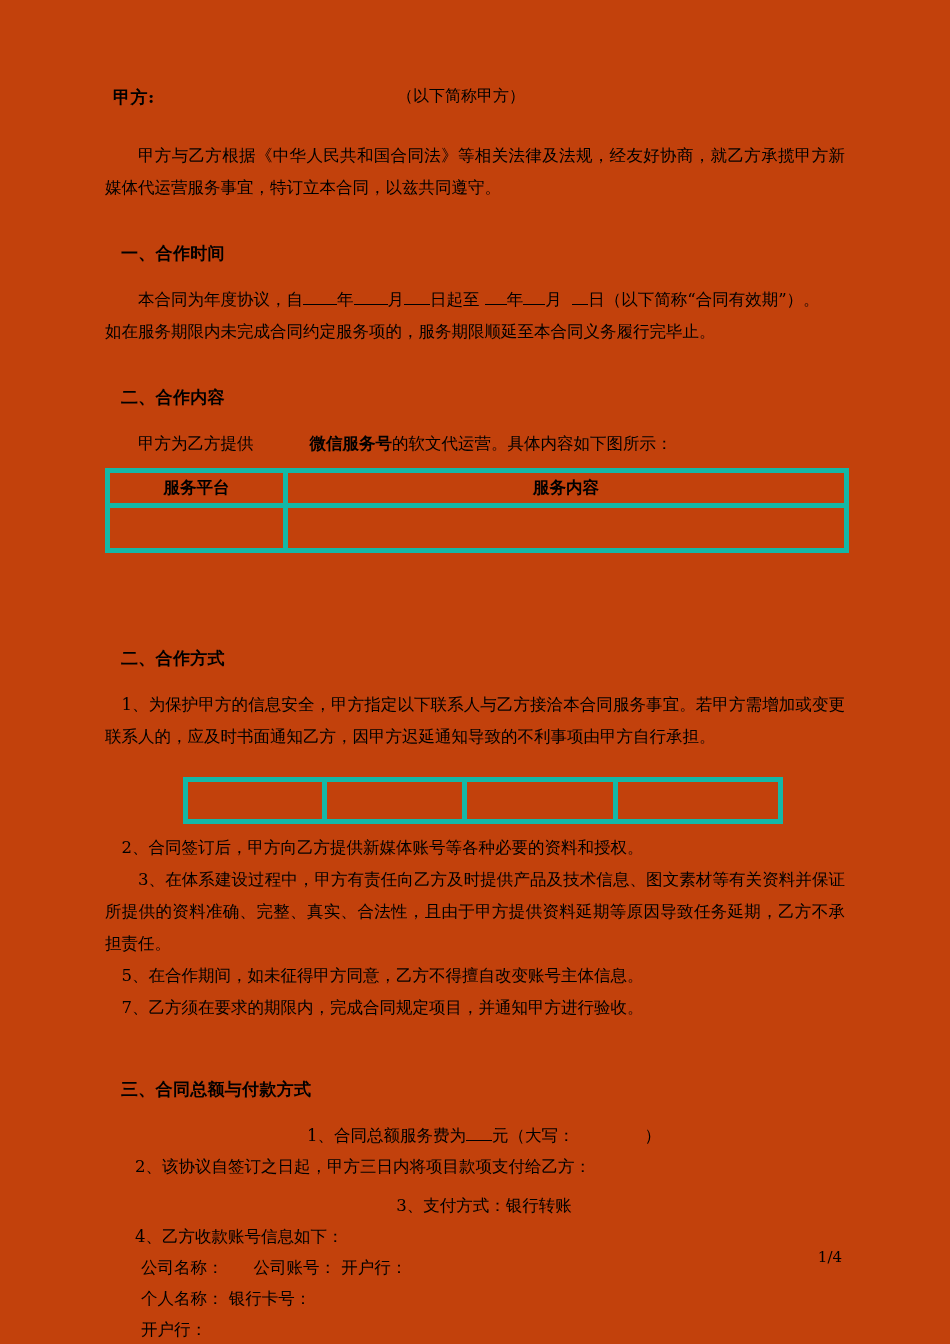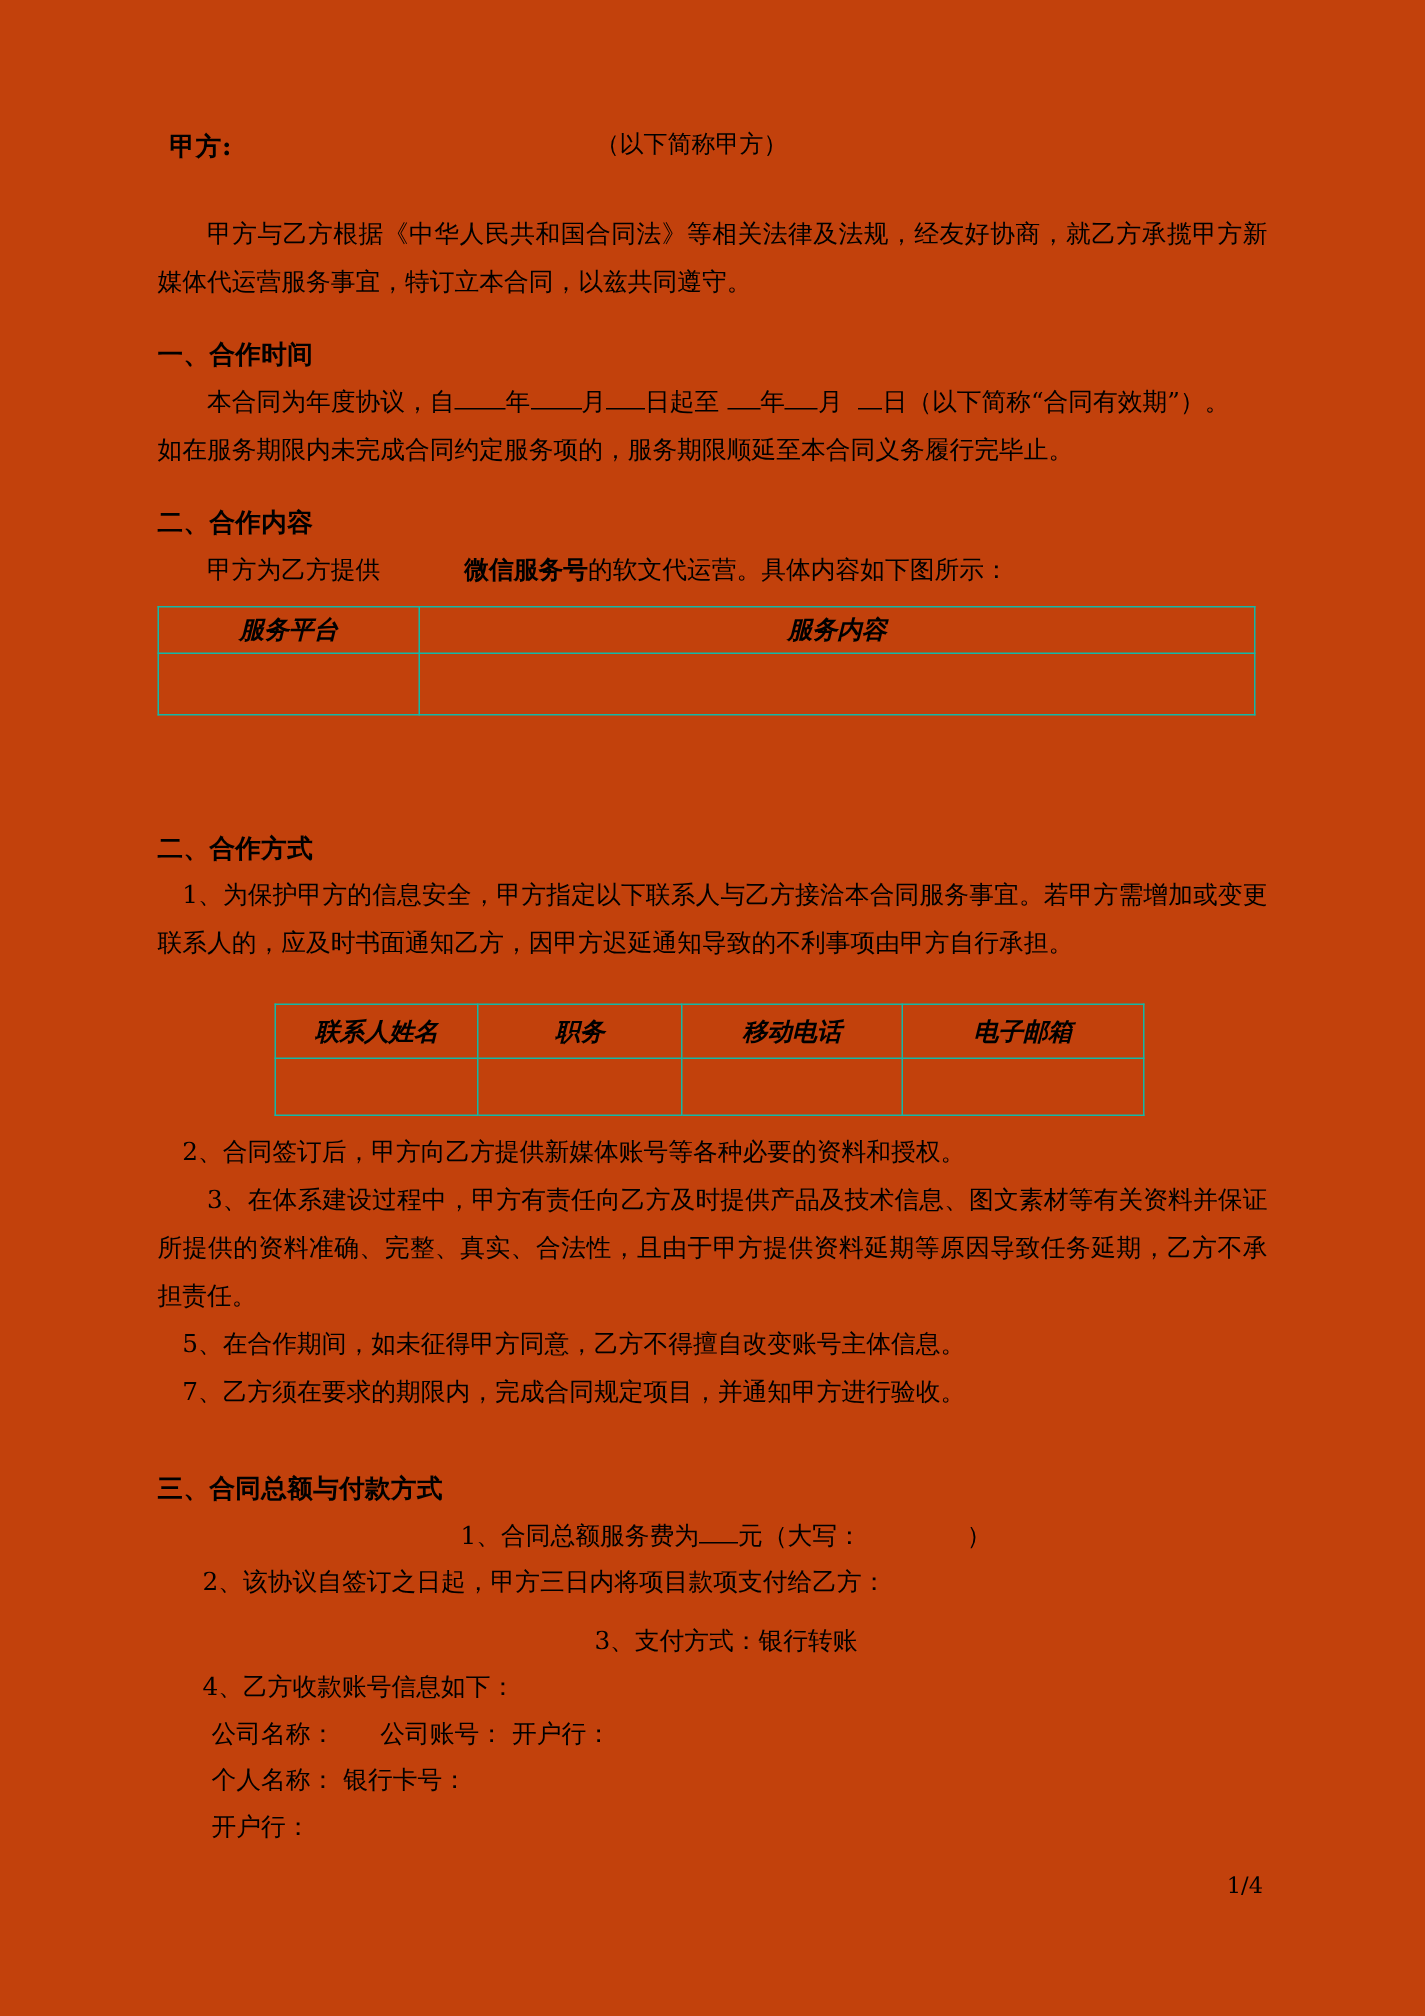--- a/index.html
+++ b/index.html
@@ -57,7 +57,7 @@
   .indent1 { text-indent: 1em; }
 
   h2.section {
-    margin: 0;
+    margin: 16px;
     font-size: 17px;
     font-weight: bold;
     line-height: 30px;

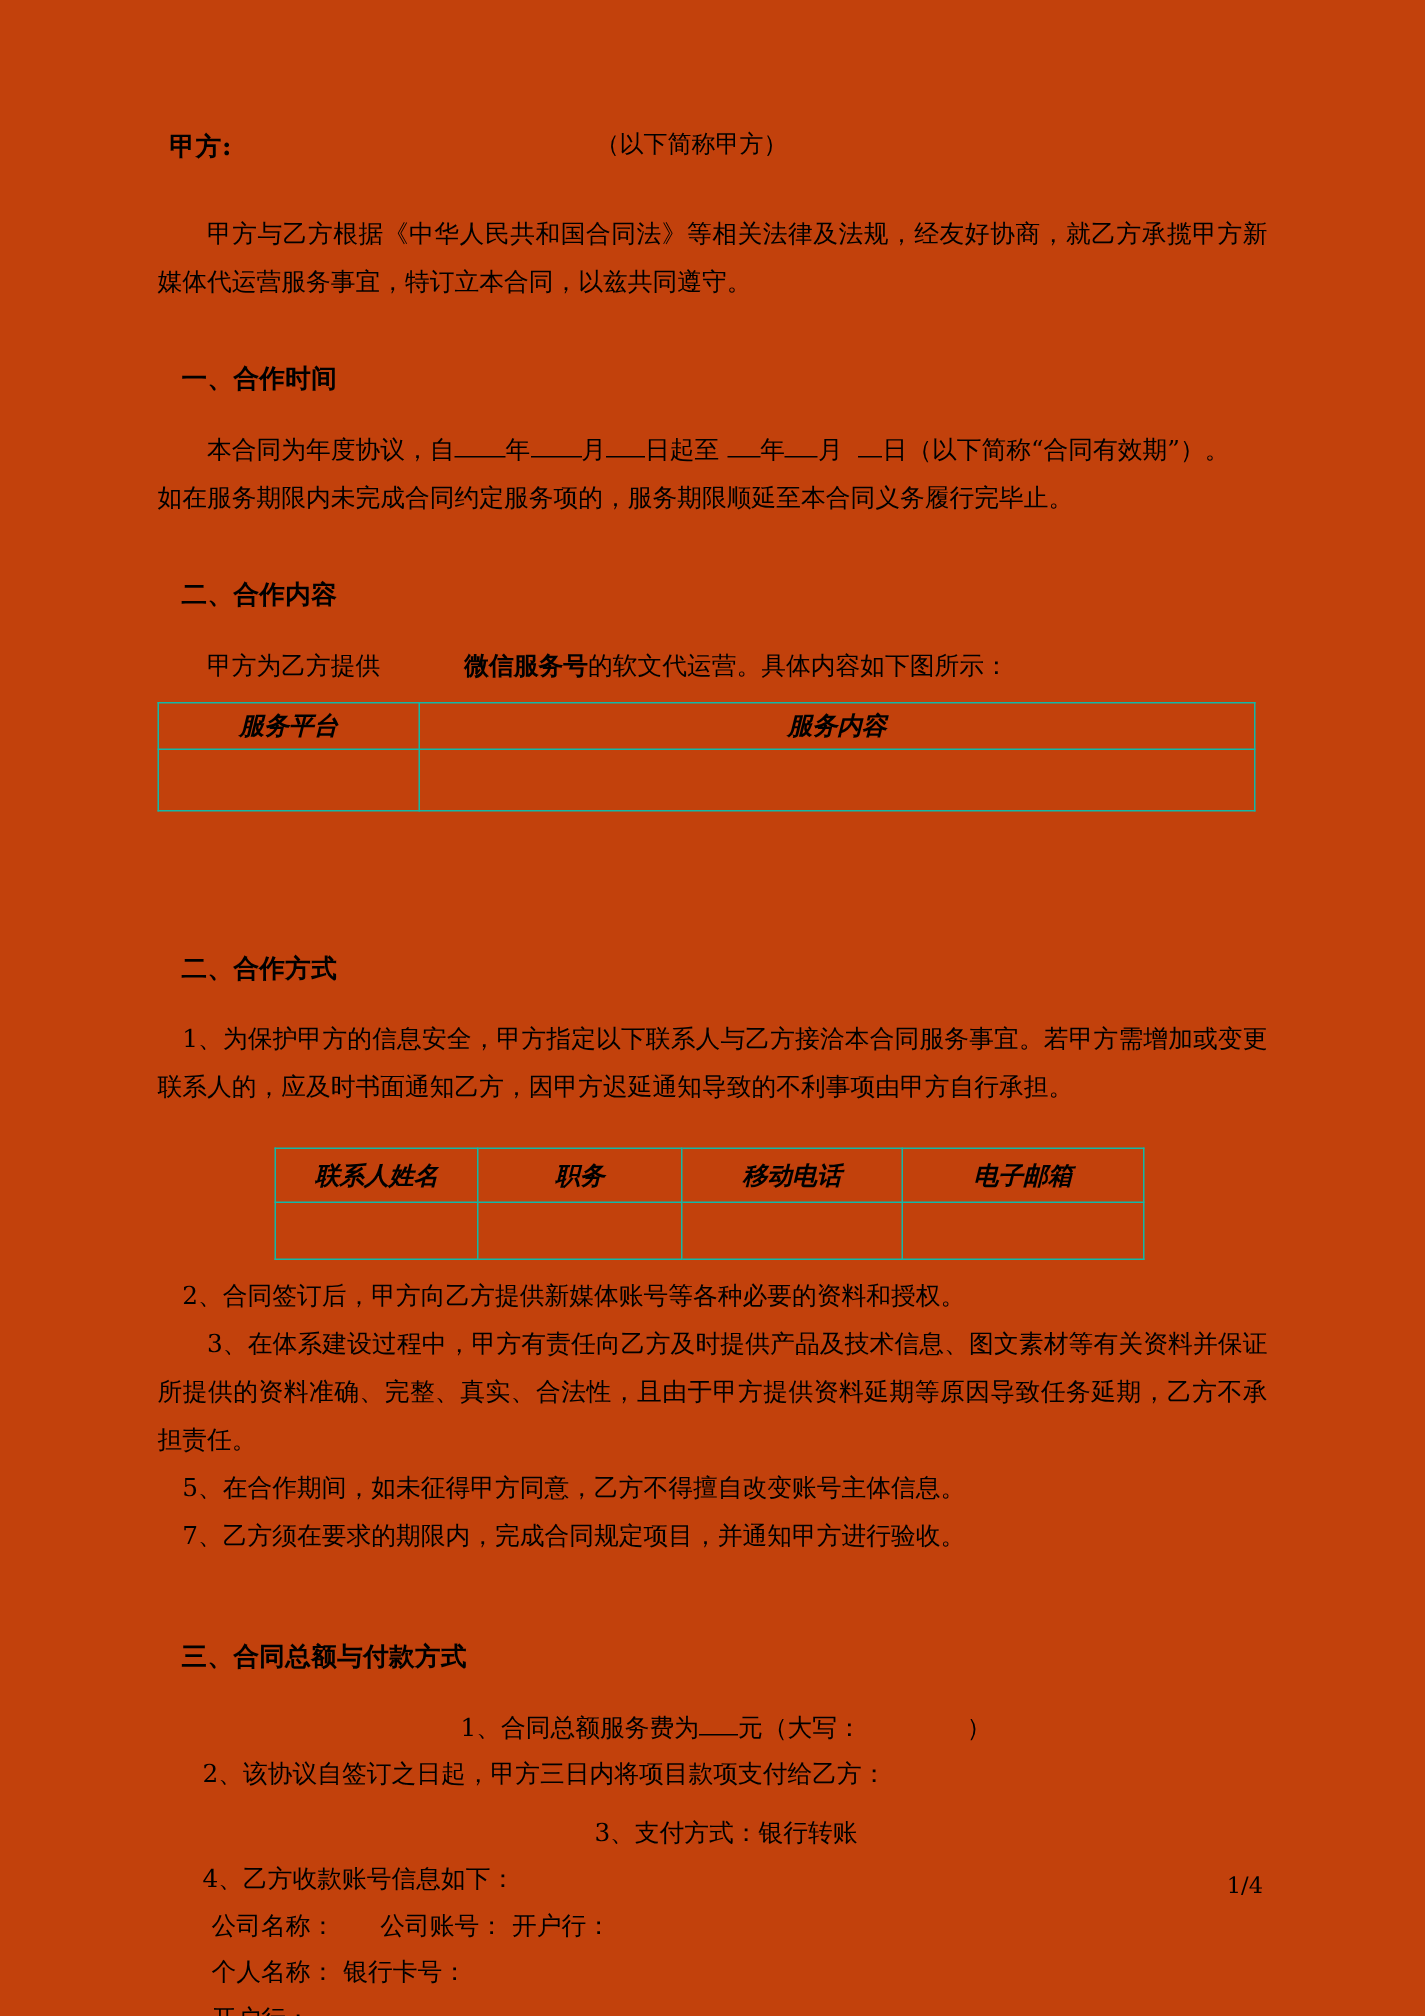--- a/index.html
+++ b/index.html
@@ -77,10 +77,9 @@
     table-layout: fixed;
   }
   table.grid td {
-    border: 1px solid #14b8a6;
+    border: 5px solid #14b8a6;
     padding: 0;
     vertical-align: middle;
-    font-style: italic;
   }
   table.grid td.head {
     text-align: center;

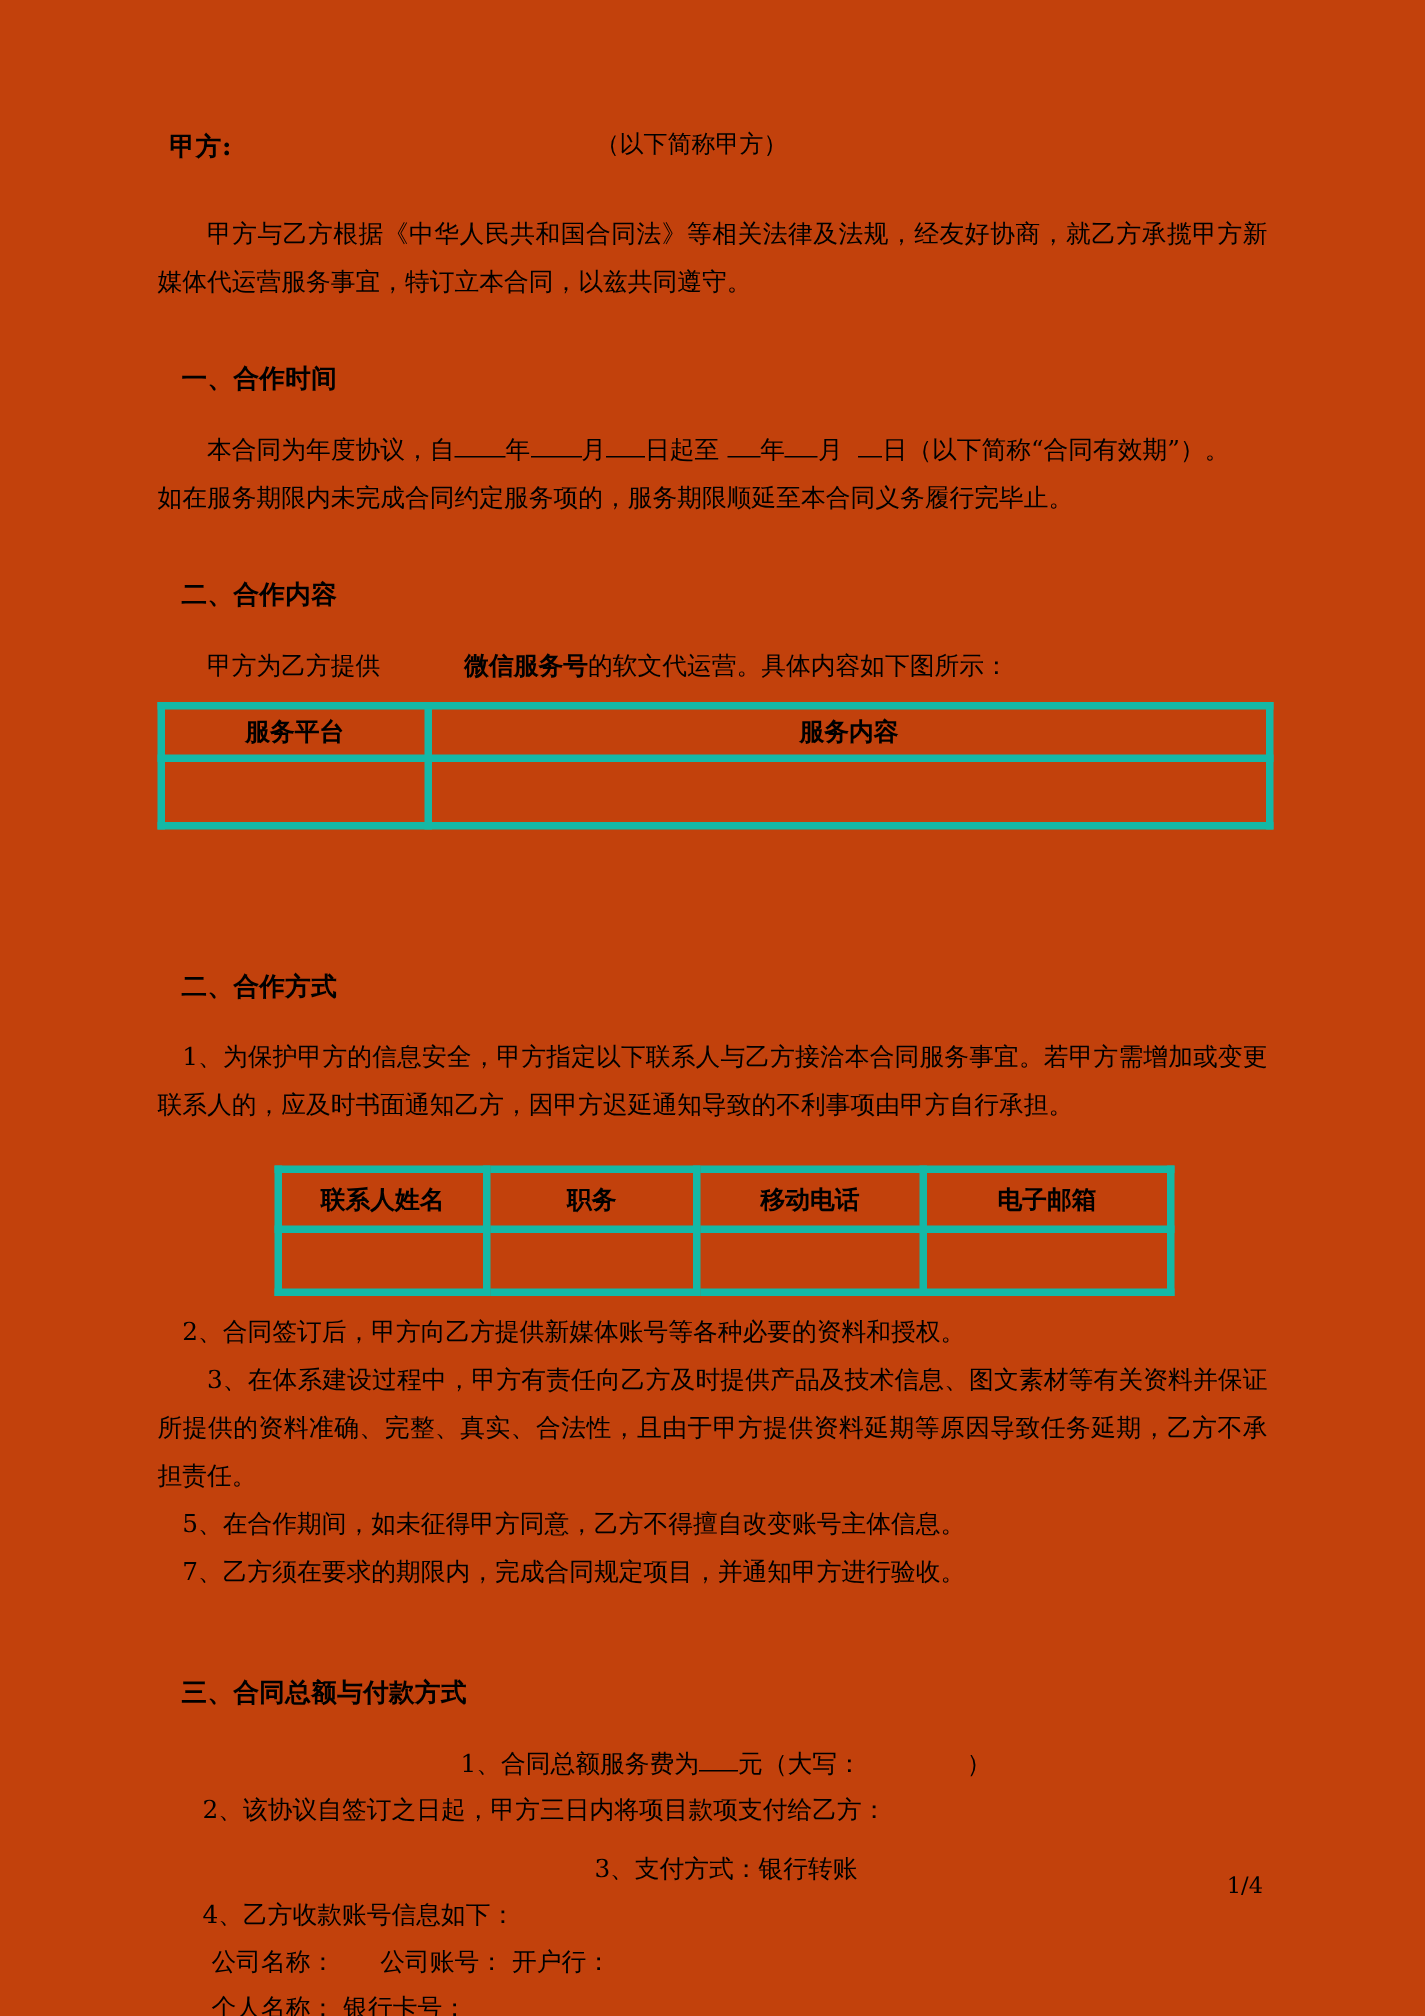--- a/index.html
+++ b/index.html
@@ -197,12 +197,6 @@
     <table class="grid" id="table-contacts">
       <tbody>
         <tr>
-          <td class="head k1">联系人姓名</td>
-          <td class="head k2">职务</td>
-          <td class="head k3">移动电话</td>
-          <td class="head k4">电子邮箱</td>
-        </tr>
-        <tr>
           <td class="cell k1"></td>
           <td class="cell k2"></td>
           <td class="cell k3"></td>

